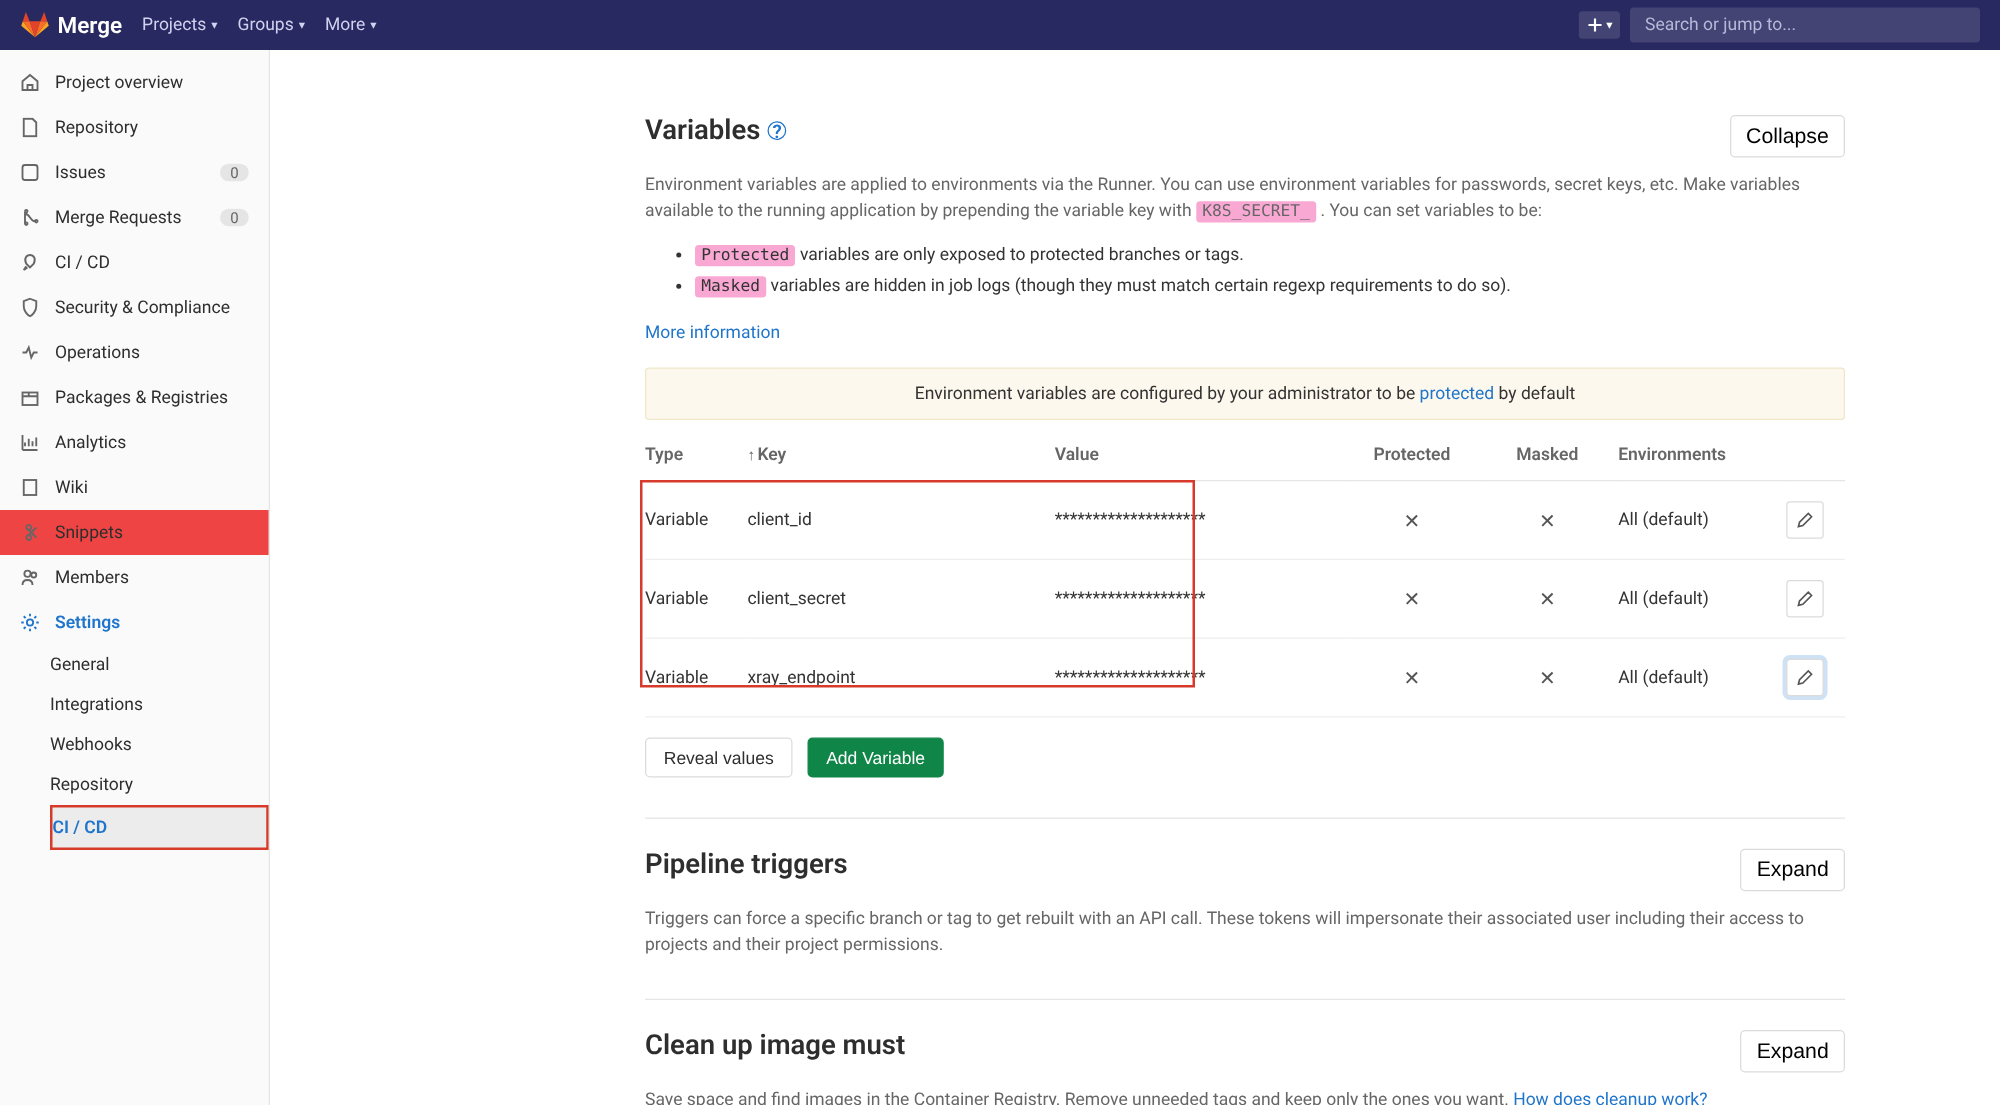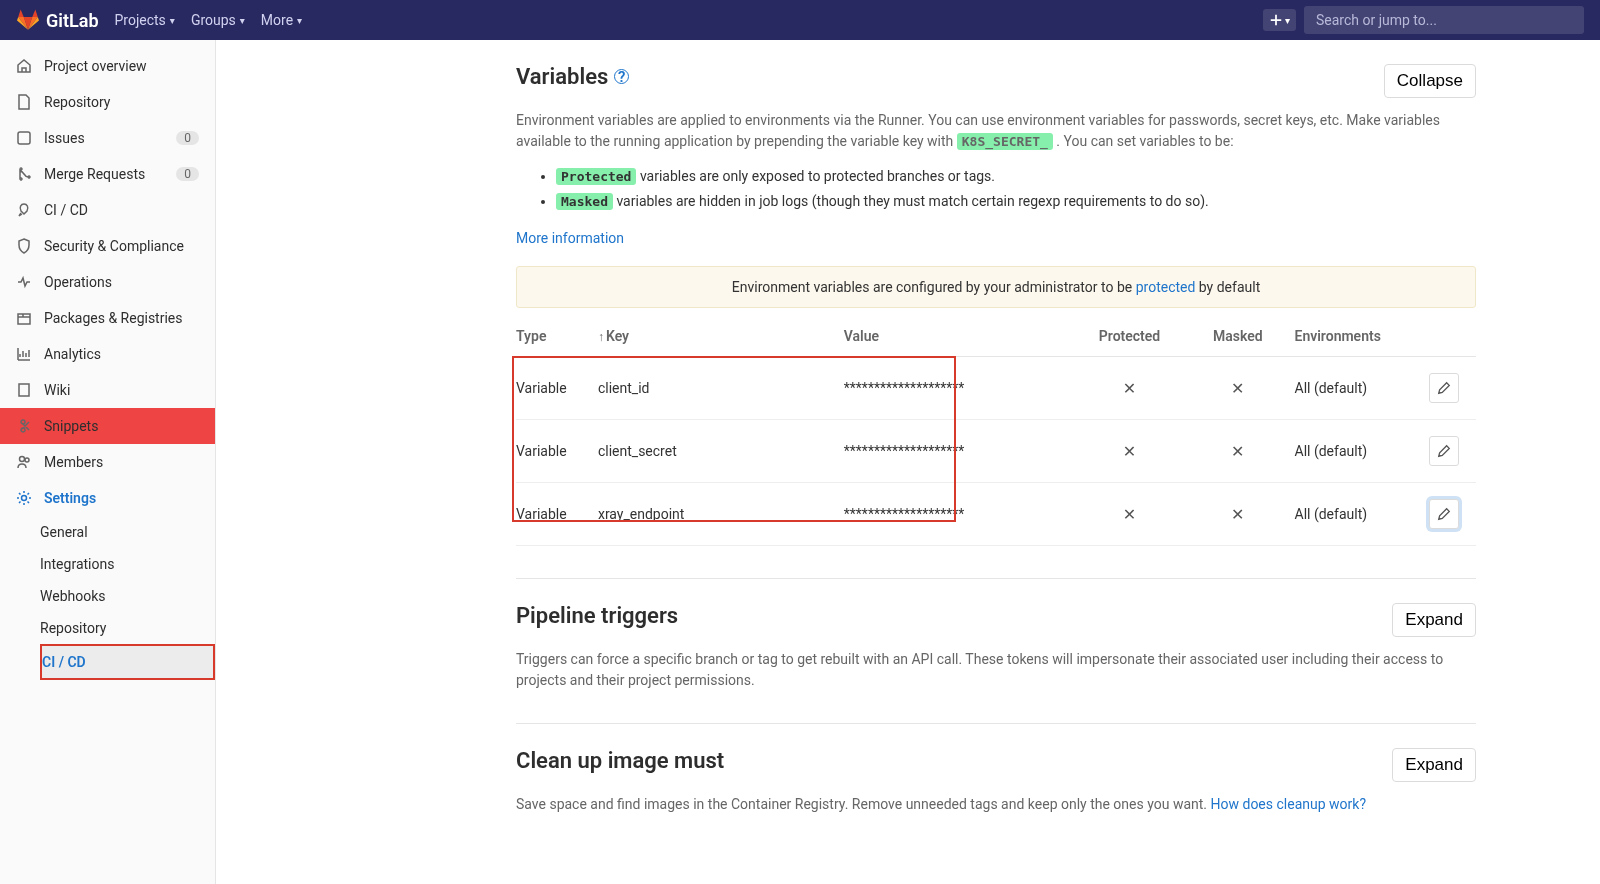--- a/index.html
+++ b/index.html
@@ -66,7 +66,7 @@
         <path fill="#fca326" d="M34 13l2 6-18 15z"></path>
         <path fill="#e24329" d="M34 13L30 1l-5 12z"></path>
       </svg>
-    <span class="logo-text">GitLab</span>
+    <span class="logo-text">Merge</span>
   </div>
   <div class="topnav">
     <div class="topnav-item">

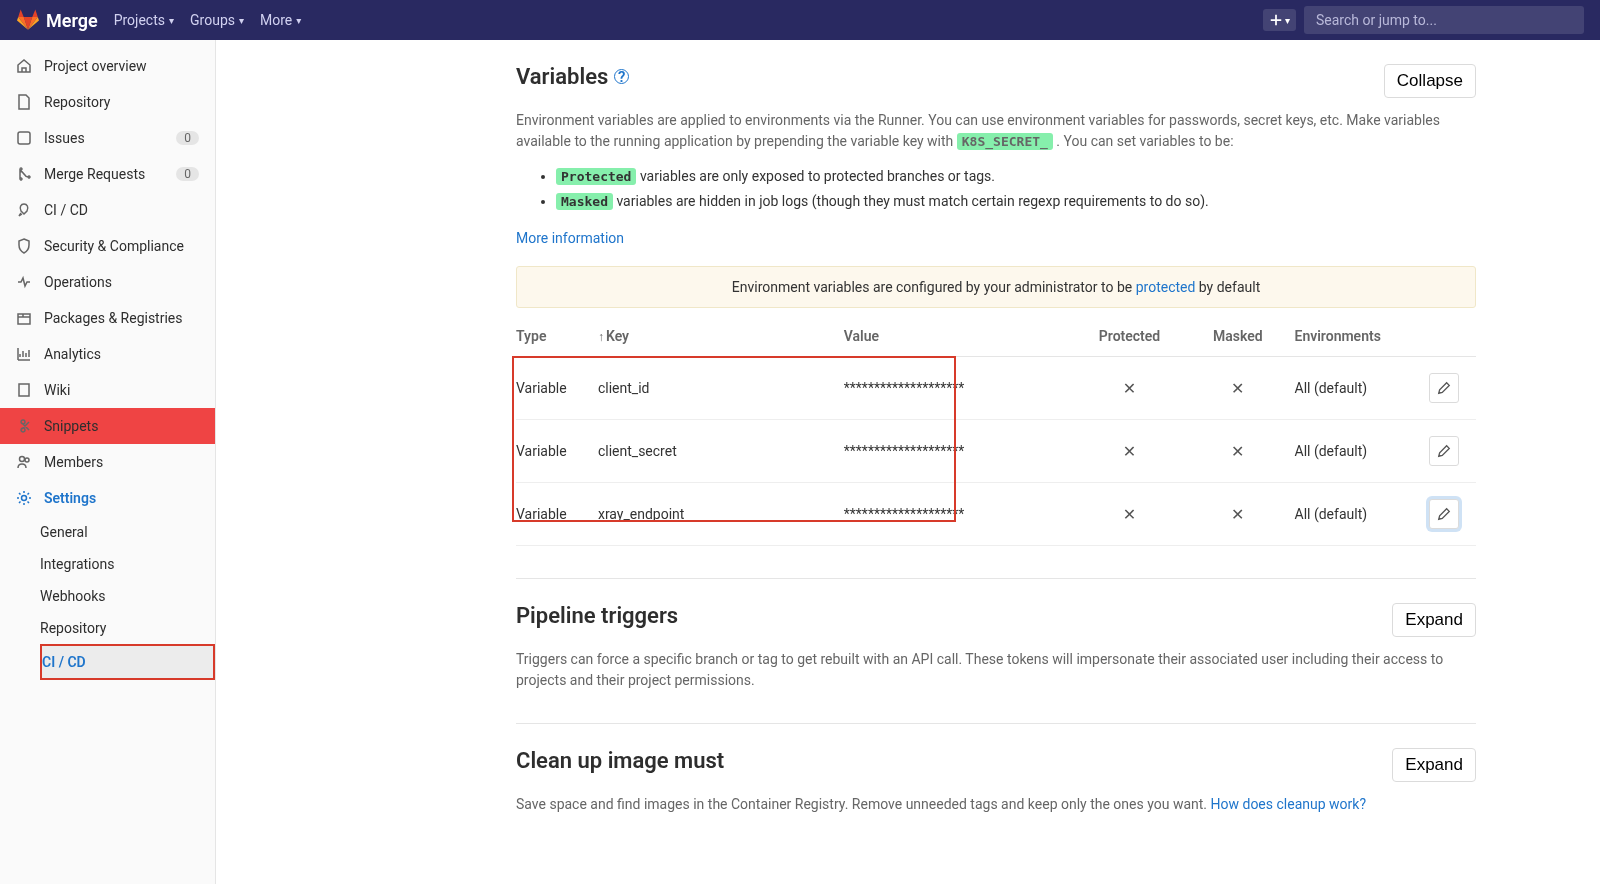--- a/index.html
+++ b/index.html
@@ -23,7 +23,7 @@
 .side-sub .side-item { padding: 8px 16px 8px 0; }
 .side-sub .side-item.selected { background: #ececec; color: #1f75cb; font-weight: 600; border: 2px solid #d73a2a; }
 .snippets-wrap { background: #ef4444; }
-.main { flex: 1; padding: 24px 60px 40px 300px; overflow-y: auto; position: relative; }
+.main { flex: 1; padding: 24px 60px 40px 300px; overflow-y: auto; position: relative; margin-top: 28px; }
 .main-inner { max-width: 960px; }
 .section { border-top: 1px solid #e5e5e5; padding-top: 24px; margin-bottom: 32px; position: relative; }
 .section:first-child { border-top: none; padding-top: 0; }

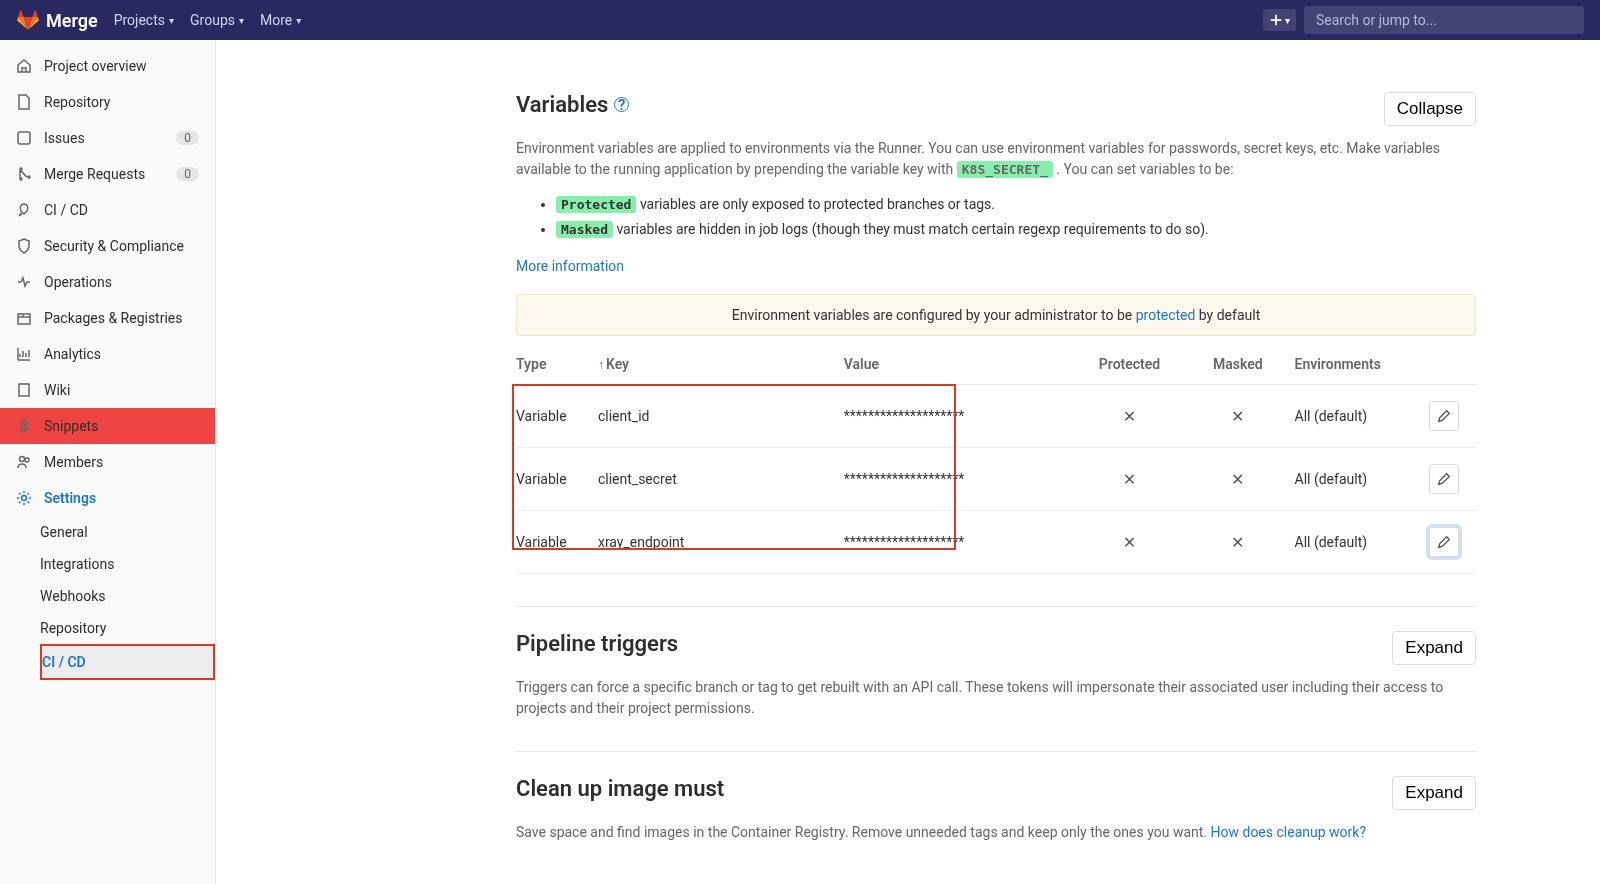--- a/index.html
+++ b/index.html
@@ -32,7 +32,7 @@
 .help-icon { color: #1f75cb; font-size: 15px; border: 1.3px solid #1f75cb; border-radius: 50%; width: 15px; height: 15px; display: inline-flex; align-items: center; justify-content: center; font-weight: 600; }
 .collapse-btn { border: 1px solid #dbdbdb; background: #fff; padding: 6px 12px; border-radius: 4px; font-size: 17px; cursor: pointer; }
 .desc { color: #666; line-height: 1.5; margin-bottom: 12px; }
-.desc code, .bullets code { background: #86efac; padding: 1px 5px; border-radius: 3px; font-family: Menlo, monospace; font-size: 13px; font-weight: bold; }
+.desc code, .bullets code { background: #f9a8d4; padding: 1px 5px; border-radius: 3px; font-family: Menlo, monospace; font-size: 13px; }
 .bullets { margin-left: 40px; margin-bottom: 16px; }
 .bullets li { color: #333; line-height: 1.8; }
 .link { color: #1f75cb; text-decoration: none; cursor: pointer; }

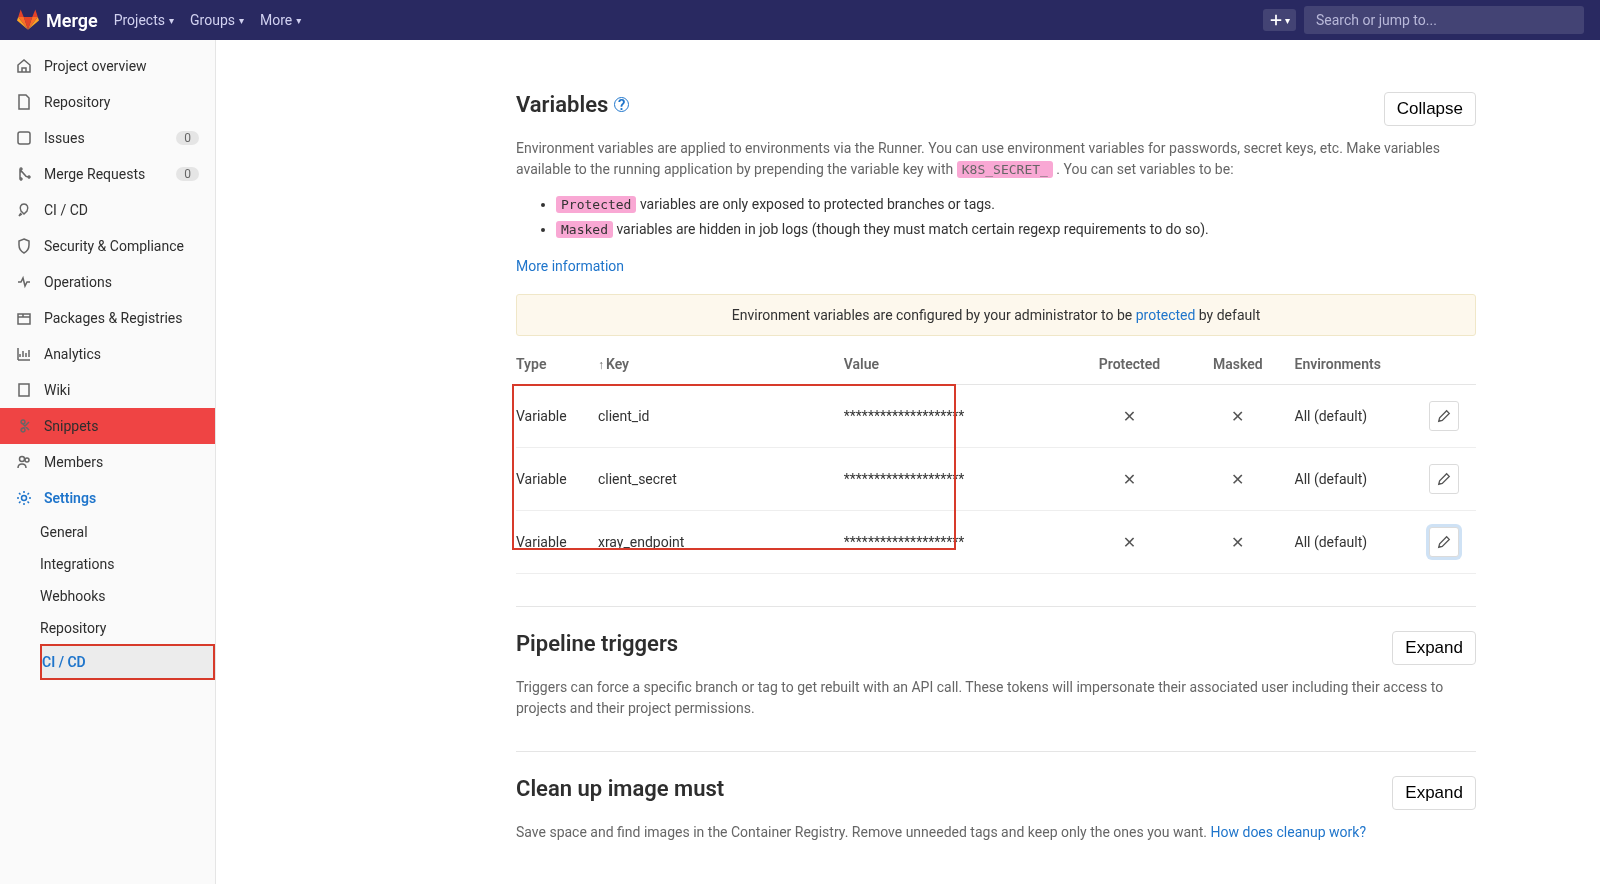--- a/index.html
+++ b/index.html
@@ -314,6 +314,10 @@
           <div class="highlight-box" style="left:-4px; top:40px; width:444px; height:166px;"></div>
         </div>
 
+        <div class="action-row">
+          <button class="btn btn-default">Reveal values</button>
+          <button class="btn btn-success">Add Variable</button>
+        </div>
       </div>
 
       <div class="section">

